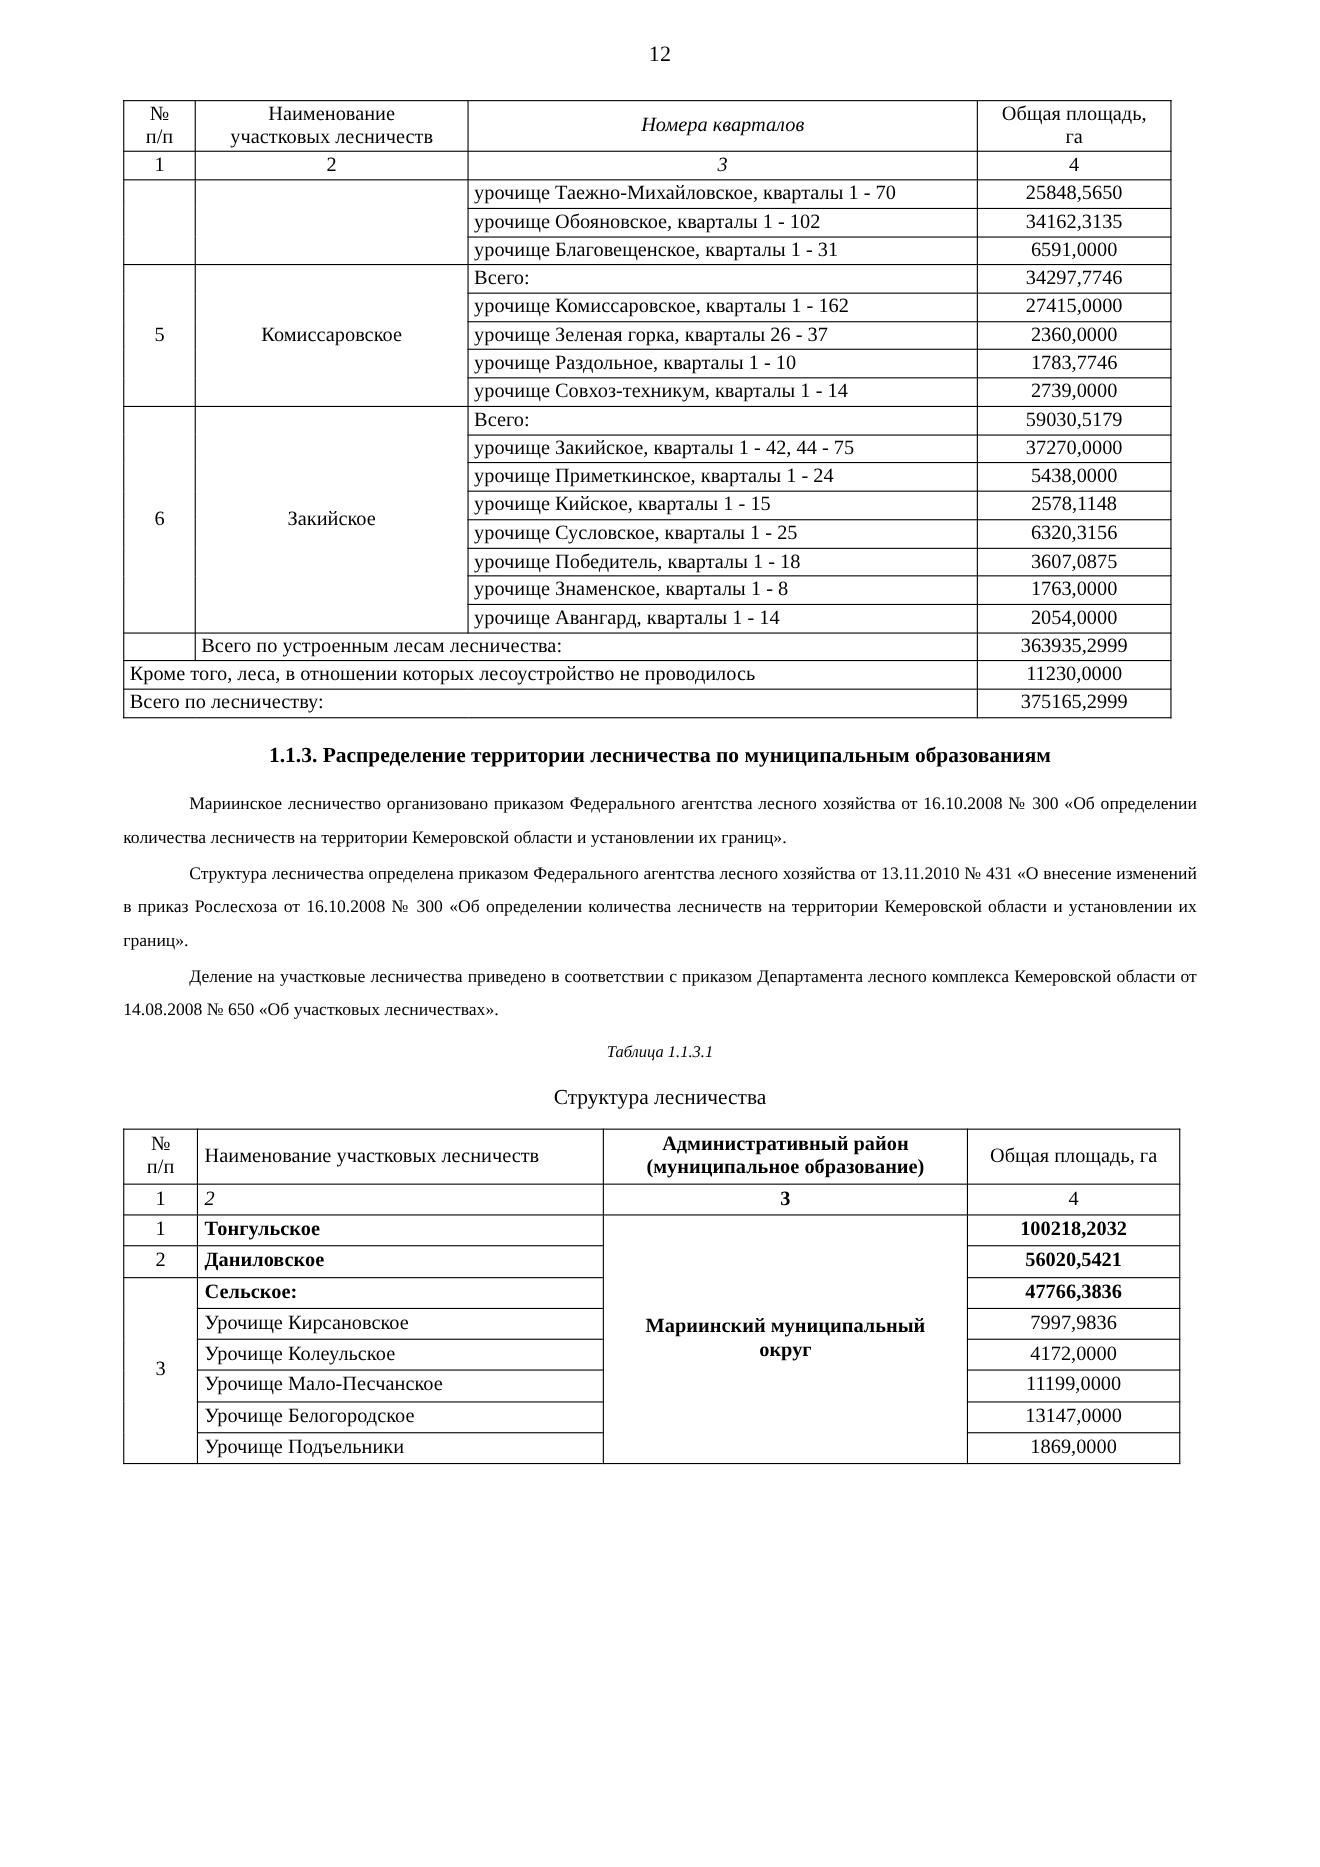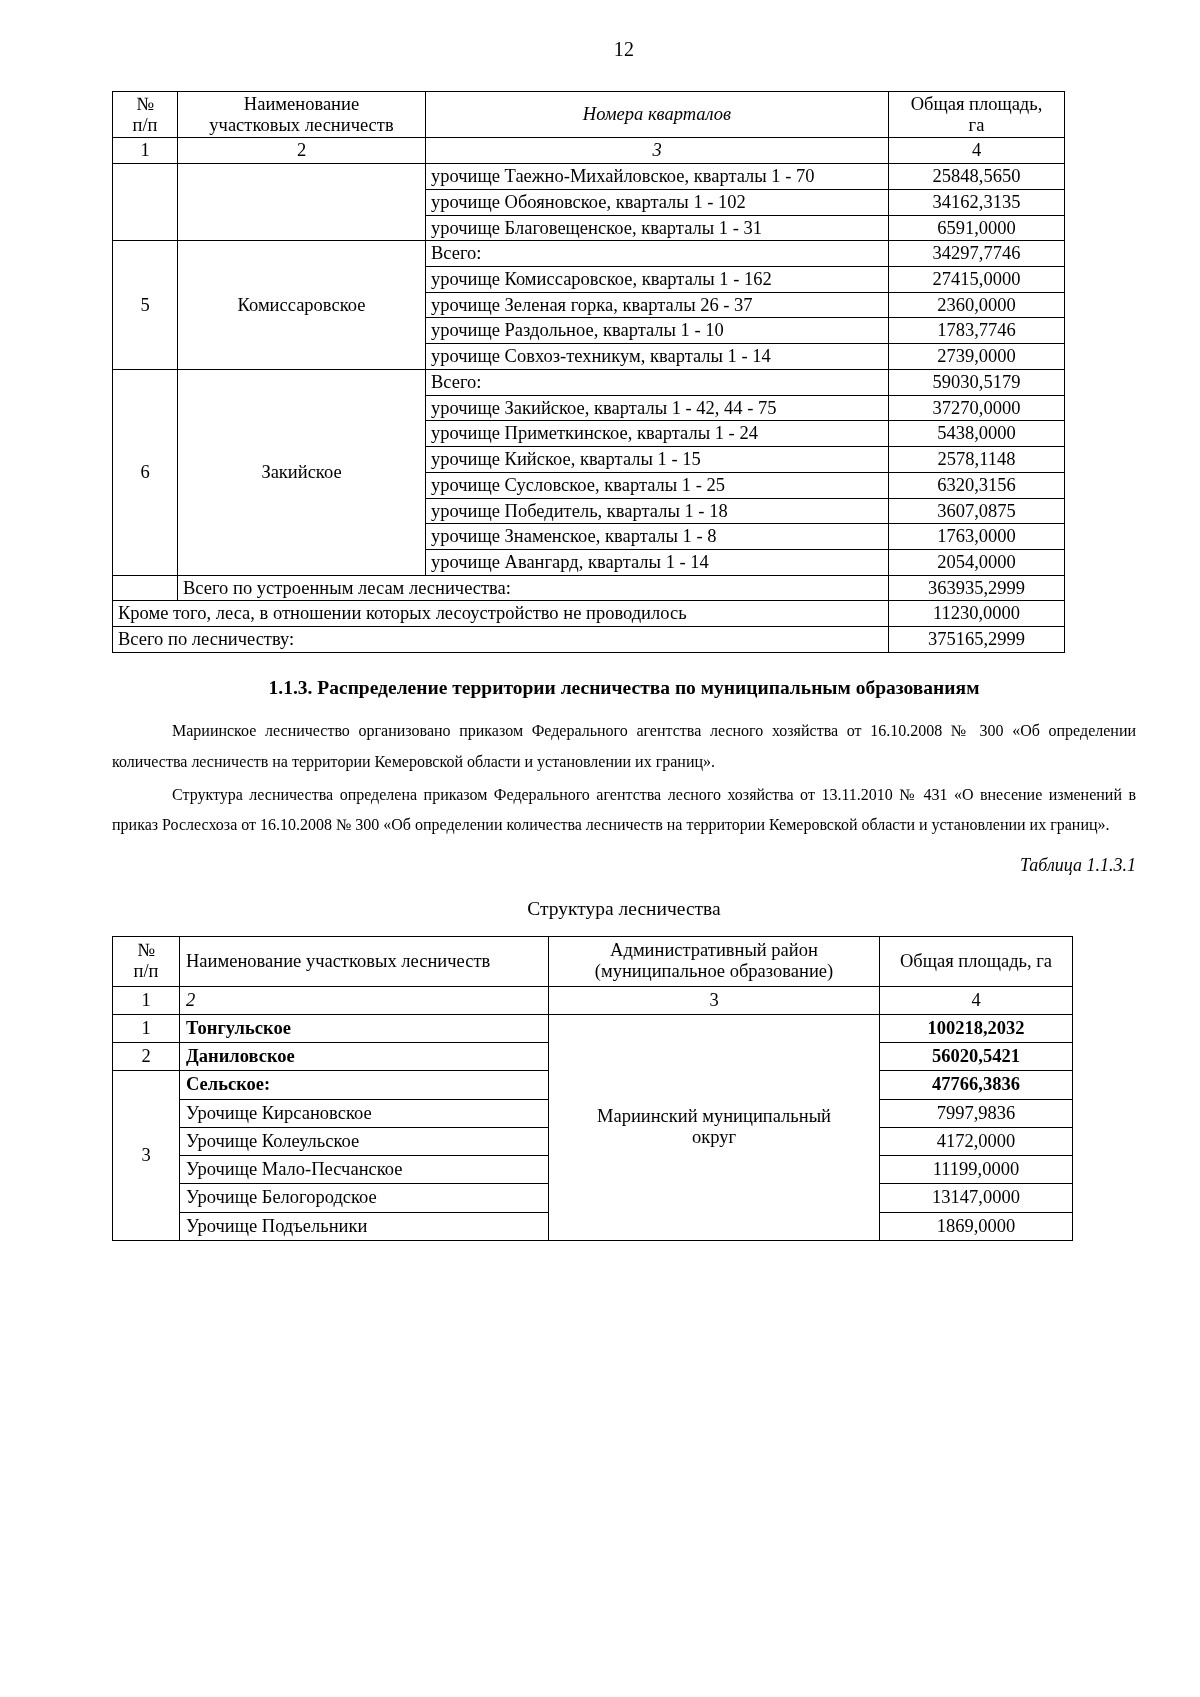--- a/index.html
+++ b/index.html
@@ -19,7 +19,7 @@
     width: 1200px;
     height: 1697px;
     box-sizing: border-box;
-    padding: 30px 64px 0 112px;
+    padding: 30px 112px 0 112px;
     position: relative;
   }
   .page-number {

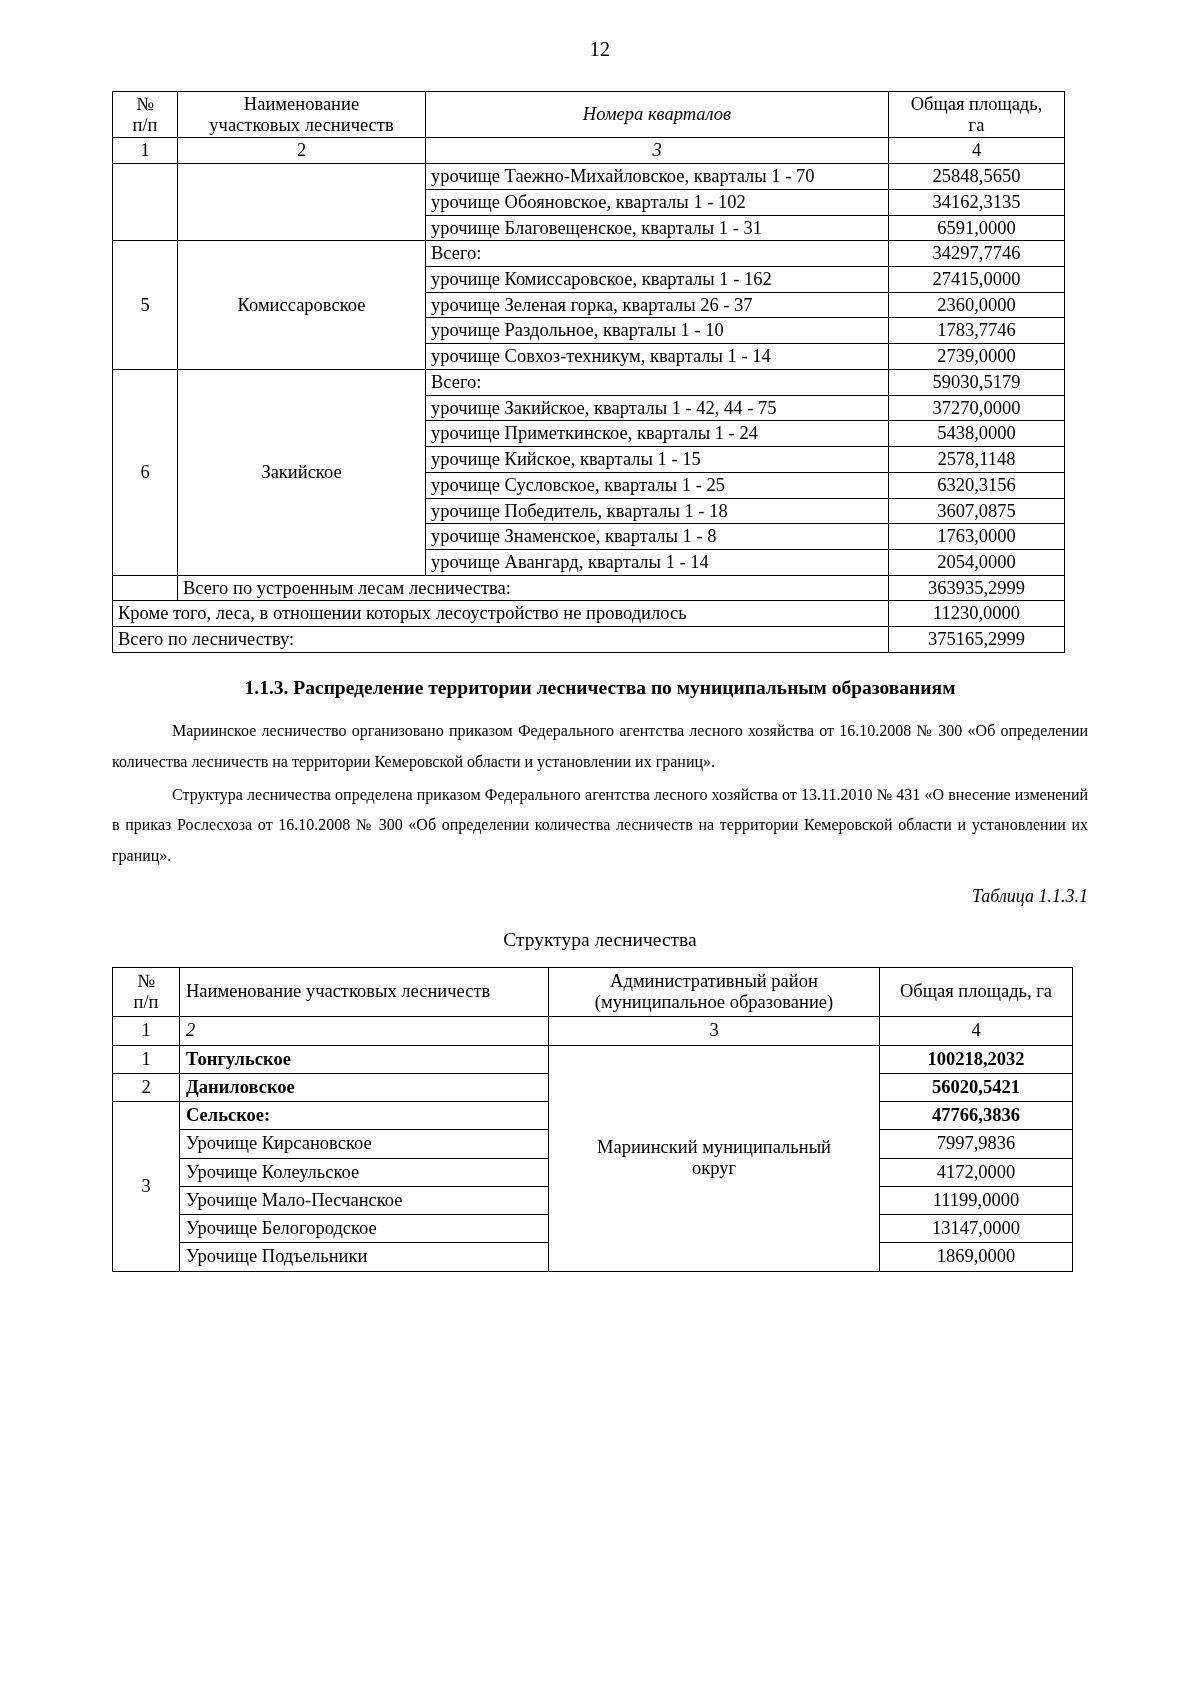--- a/index.html
+++ b/index.html
@@ -225,6 +225,7 @@
 
   <p class="body-par">Мариинское лесничество организовано приказом Федерального агентства лесного хозяйства от 16.10.2008 № 300 «Об определении количества лесничеств на территории Кемеровской области и установлении их границ».</p>
   <p class="body-par">Структура лесничества определена приказом Федерального агентства лесного хозяйства от 13.11.2010 № 431 «О внесение изменений в приказ Рослесхоза от 16.10.2008 № 300 «Об определении количества лесничеств на территории Кемеровской области и установлении их границ».</p>
+  <p class="body-par">Деление на участковые лесничества приведено в соответствии с приказом Департамента лесного комплекса Кемеровской области от 14.08.2008 № 650 «Об участковых лесничествах».</p>
 
   <div class="tbl-caption-right">Таблица 1.1.3.1</div>
   <div class="tbl-caption-center">Структура лесничества</div>

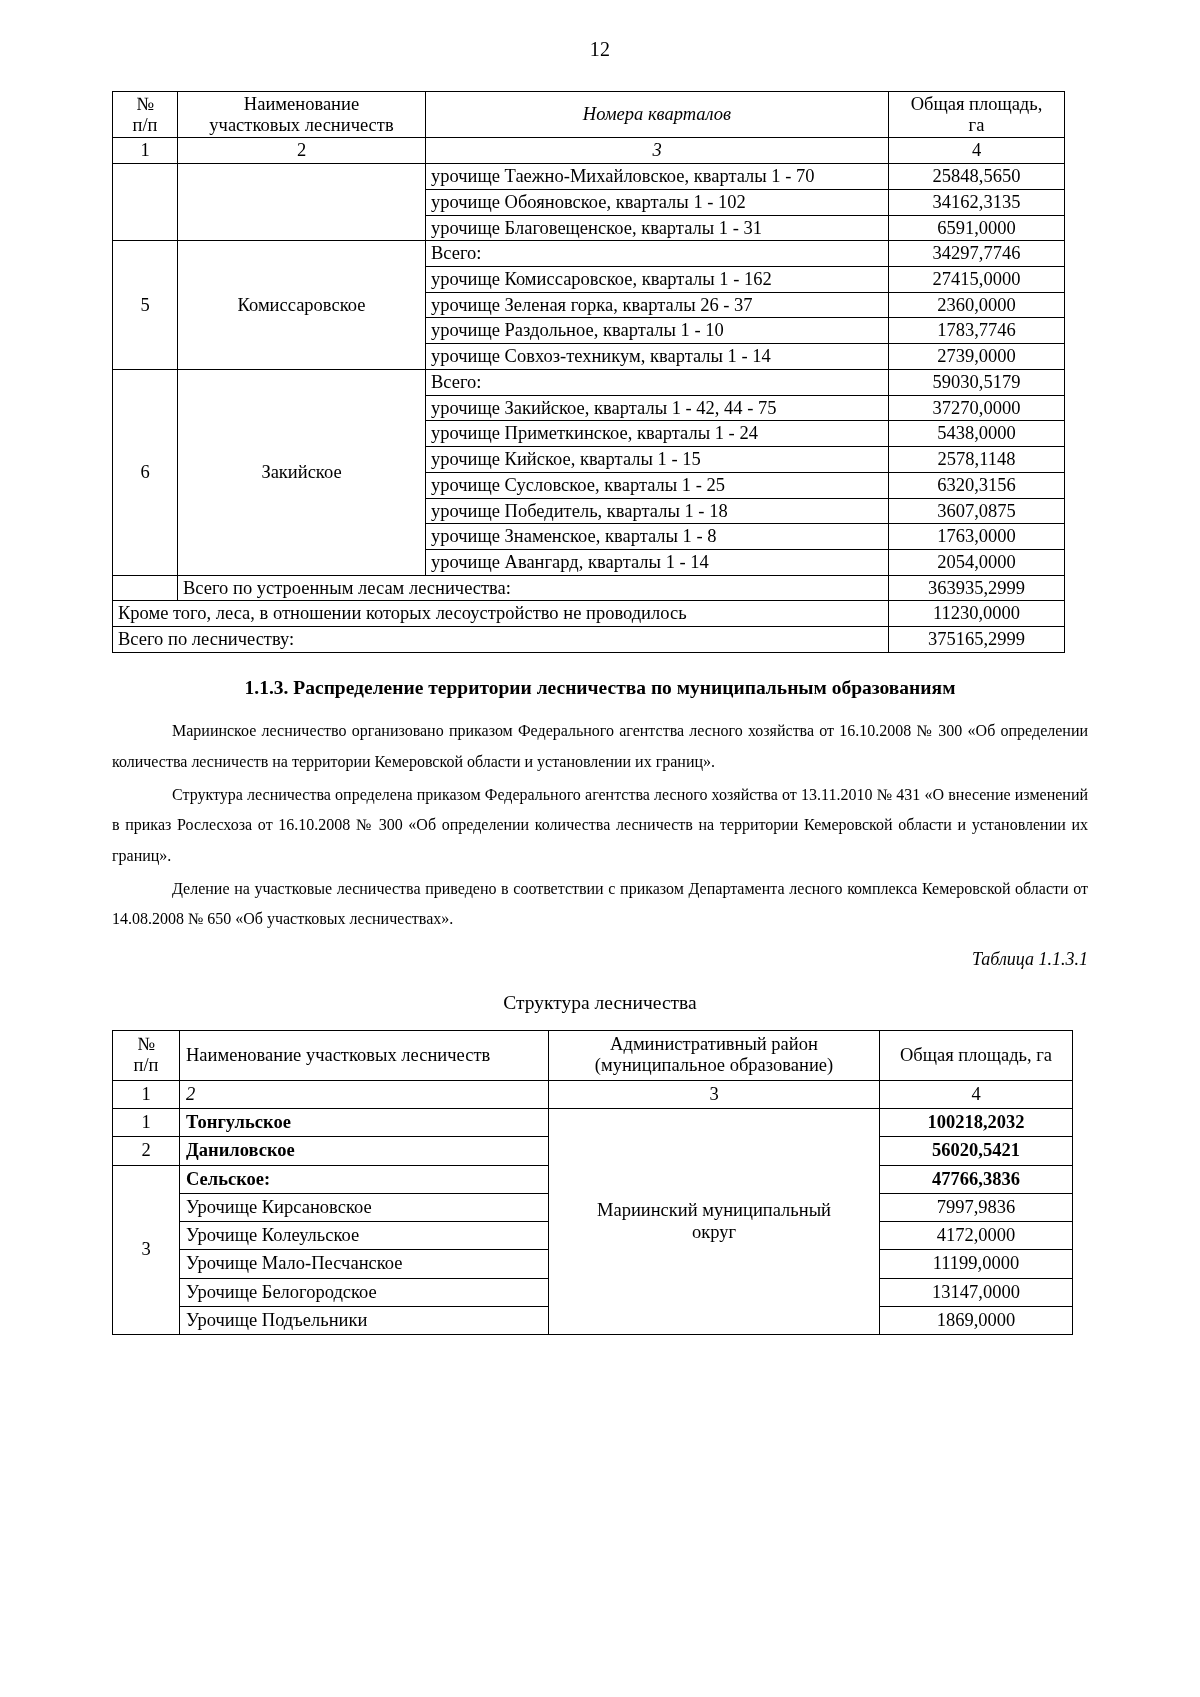--- a/index.html
+++ b/index.html
@@ -71,9 +71,9 @@
   }
   p.body-par.nojust { text-align: left; }
   .tbl-caption-right {
-    font-size: 18px;
+    font-size: 15px;
     font-style: italic;
-    text-align: right;
+    text-align: center;
     margin: 14px 0 22px 0;
   }
   .tbl-caption-center {

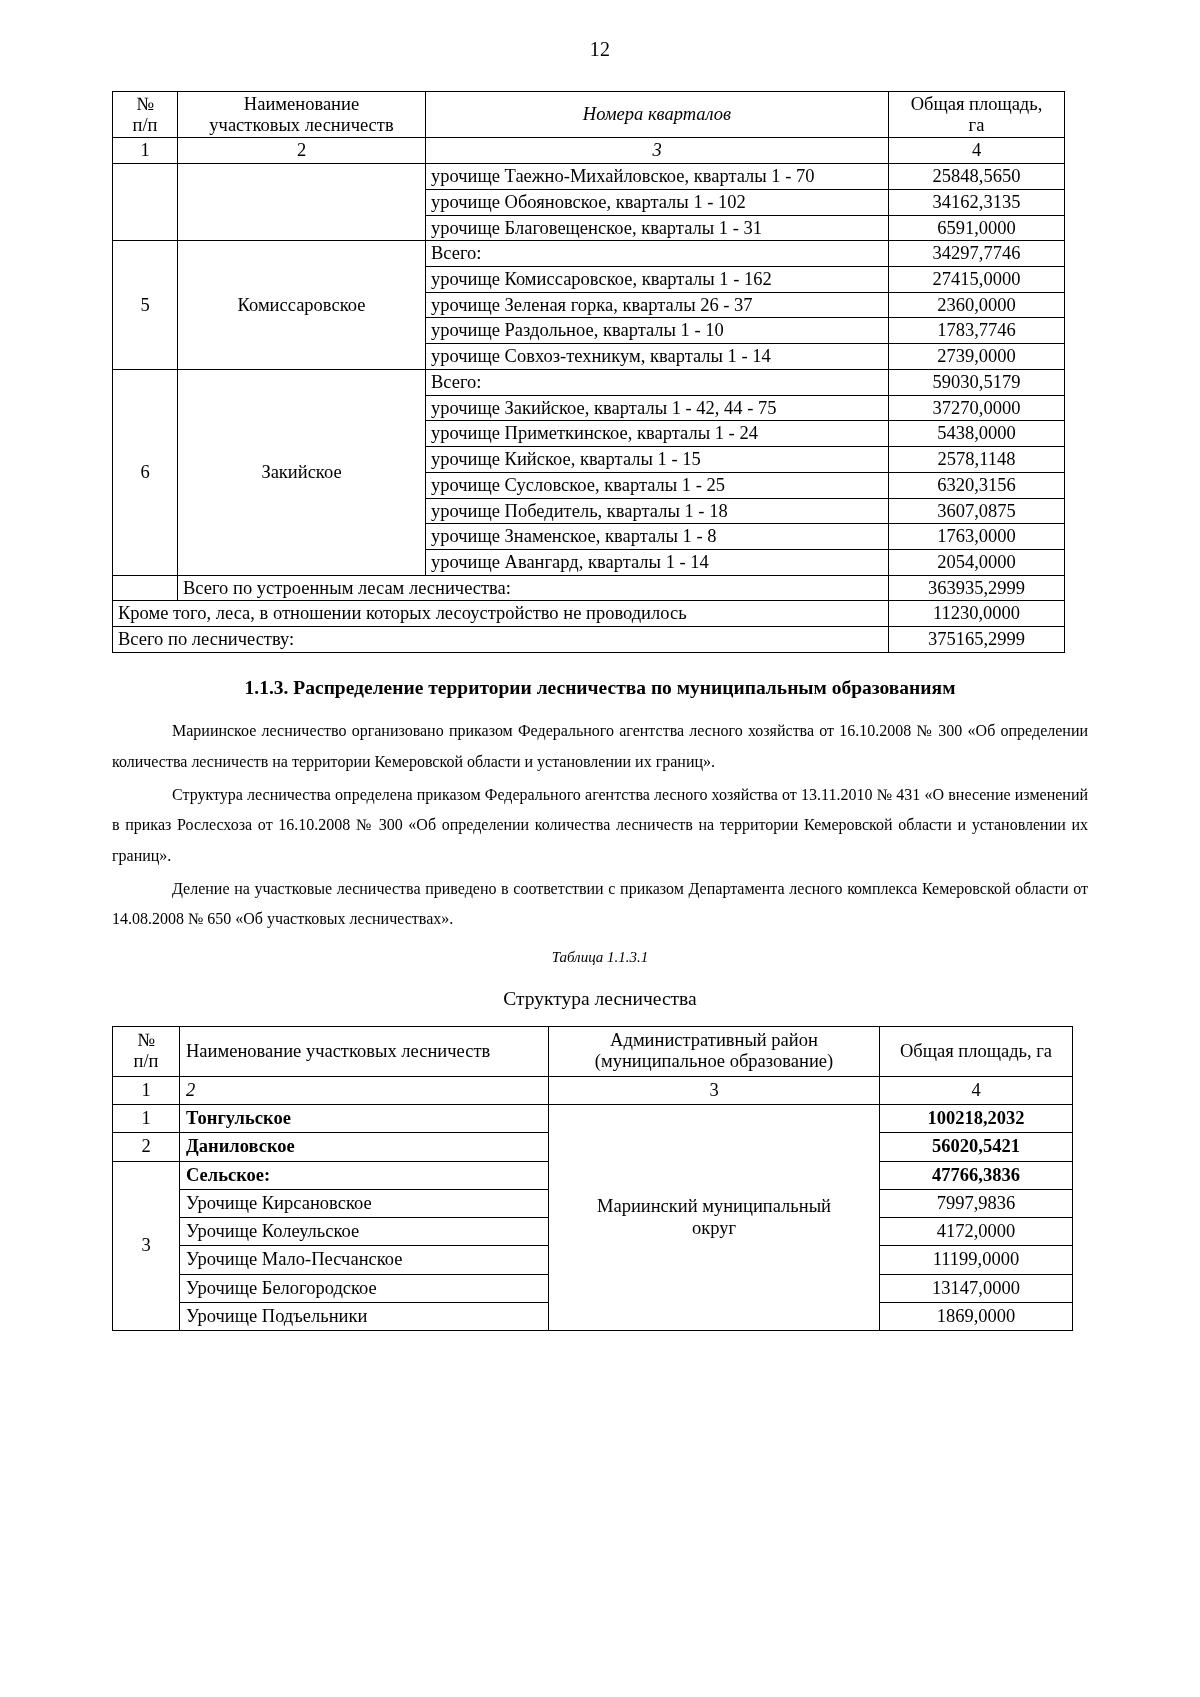--- a/index.html
+++ b/index.html
@@ -97,7 +97,7 @@
   }
   .d-num  { width: 54px;  text-align: center; }
   .d-name { width: 356px; text-align: left; }
-  .d-dist { width: 318px; text-align: center; }
+  .d-dist { width: 318px; text-align: center; font-weight: bold; }
   .d-area { width: 180px; text-align: center; }
   .thin-row td { border-top-width: 1px; border-bottom-width: 1px; }
 </style>

